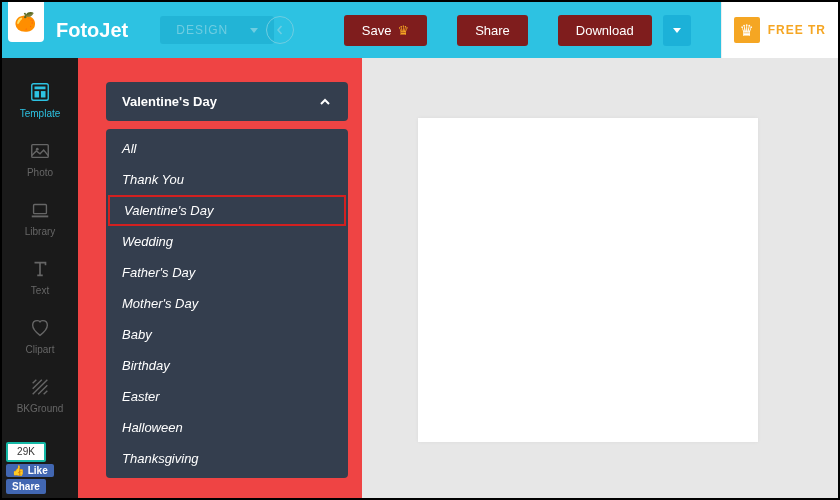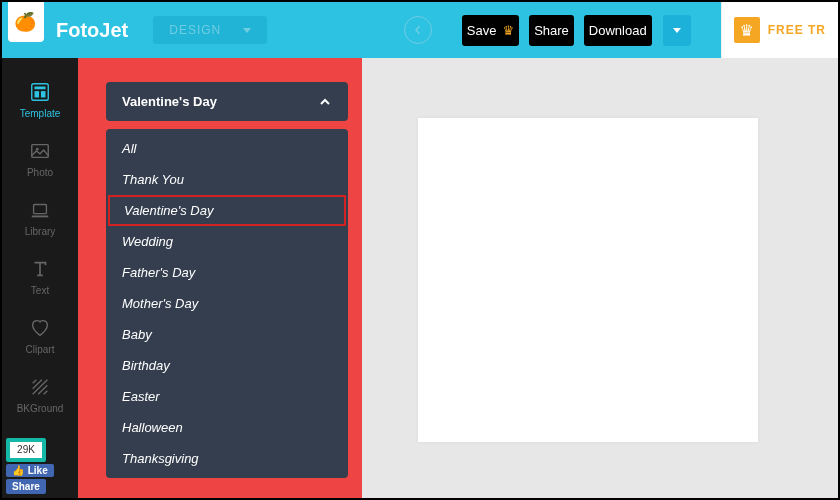--- a/index.html
+++ b/index.html
@@ -9,7 +9,7 @@
     .logo-box { width: 36px; height: 40px; background: #fff; border-bottom-left-radius: 4px; border-bottom-right-radius: 4px; margin-top: -16px; margin-left: 6px; display: flex; align-items: center; justify-content: center; }
     .logo-emoji { font-size: 18px; }
     .brand { color: #fff; font-weight: bold; font-size: 20px; margin-left: 12px; }
-    .design-drop { background: #22b4d6; border: none; color: #6fcde1; padding: 7px 16px; border-radius: 3px; margin-left: 25px; display: flex; align-items: center; gap: 22px; font-size: 12px; letter-spacing: 1px; }
+    .design-drop { background: #22b4d6; border: none; color: #6fcde1; padding: 7px 16px; border-radius: 3px; margin-left: 32px; display: flex; align-items: center; gap: 22px; font-size: 12px; letter-spacing: 1px; }
     .design-drop .arrow { width: 0; height: 0; border-left: 4px solid transparent; border-right: 4px solid transparent; border-top: 5px solid #6fcde1; }
     
     .topbar-right { position: absolute; right: 0; top: 0; height: 56px; display: flex; align-items: center; gap: 10px; padding-right: 0; }

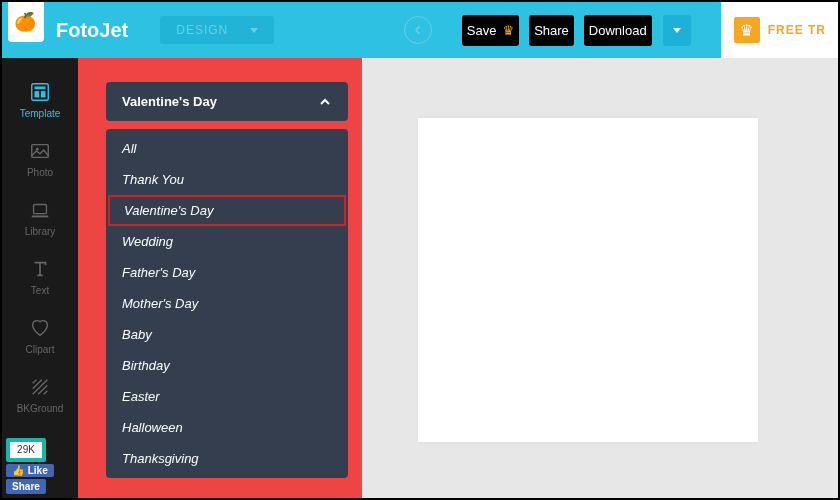--- a/index.html
+++ b/index.html
@@ -15,7 +15,7 @@
     .topbar-right { position: absolute; right: 0; top: 0; height: 56px; display: flex; align-items: center; gap: 10px; padding-right: 0; }
     .back-circle { width: 28px; height: 28px; border: 1.5px solid #6fcde1; border-radius: 50%; display: flex; align-items: center; justify-content: center; margin-right: 20px; }
     .back-circle svg { width: 10px; height: 10px; }
-    .tb-btn { background: #000000; border: none; color: #fff; padding: 8px 5px; border-radius: 3px; font-size: 13px; display: flex; align-items: center; gap: 6px; }
+    .tb-btn { background: #7f1d1d; border: none; color: #fff; padding: 8px 18px; border-radius: 3px; font-size: 13px; display: flex; align-items: center; gap: 6px; margin-left: 20px; }
     .dl-group { display: flex; gap: 11px; }
     .dl-arrow { background: #1cb1d8; border: none; color: #fff; padding: 8px 10px; border-radius: 3px; display: flex; align-items: center; }
     .dl-arrow .arrow { width: 0; height: 0; border-left: 4px solid transparent; border-right: 4px solid transparent; border-top: 5px solid #fff; }

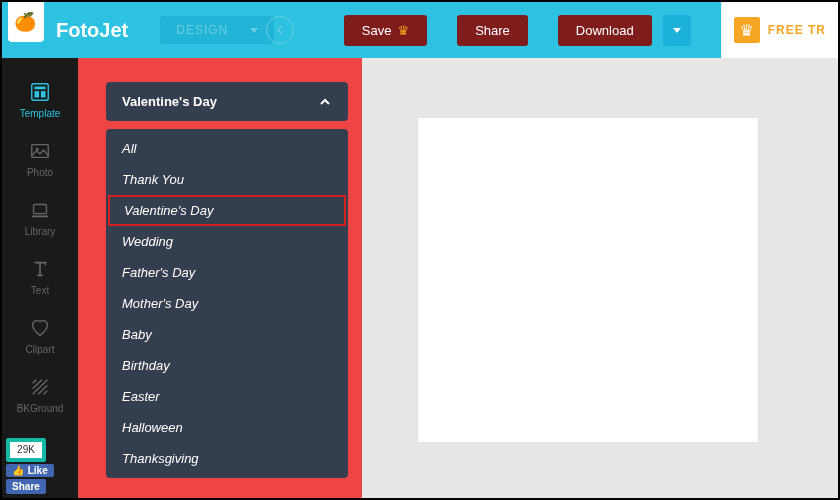--- a/index.html
+++ b/index.html
@@ -33,7 +33,7 @@
     .side-icon svg { width: 22px; height: 22px; }
     
     .social-widgets { position: absolute; bottom: 4px; left: 4px; display: flex; flex-direction: column; gap: 2px; }
-    .like-count { background: #fff; color: #333; font-size: 10px; padding: 0 6px; border-radius: 2px; border: 4px solid #14b8a6; width: 40px; text-align: center; line-height: 16px; }
+    .like-count { background: #fff; color: #333; font-size: 10px; padding: 0 6px; border-radius: 2px; border: 2px solid #14b8a6; width: 40px; text-align: center; line-height: 16px; }
     .fb-like { background: #4267b2; color: #fff; font-size: 10px; padding: 1px 4px; border-radius: 2px; display: flex; align-items: center; gap: 3px; width: 48px; justify-content: center; font-weight: bold; }
     .fb-share { background: #4267b2; color: #fff; font-size: 10px; padding: 2px 6px; border-radius: 2px; width: 40px; text-align: center; font-weight: bold; }
     

